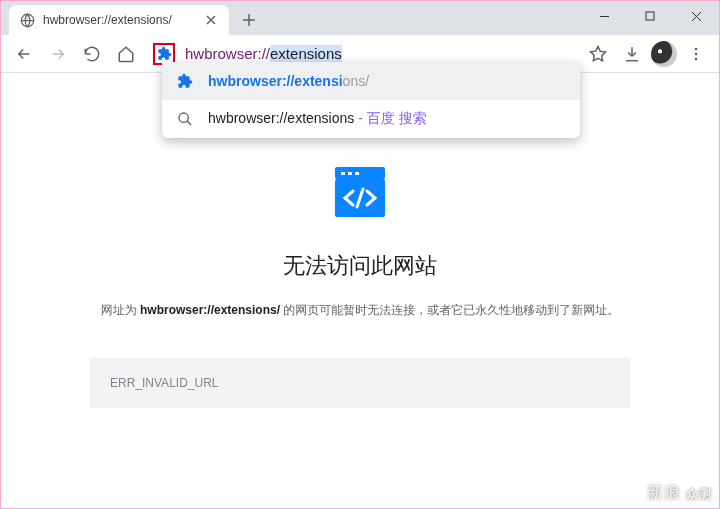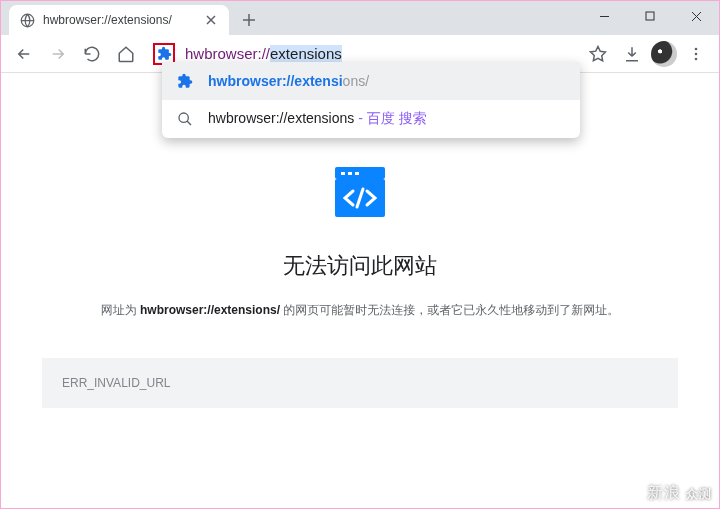--- a/index.html
+++ b/index.html
@@ -47,7 +47,7 @@
 .err-title { font-size: 22px; color: #202124; margin-bottom: 20px; }
 .err-desc { font-size: 12px; color: #5f6368; line-height: 1.6; max-width: 540px; text-align: left; }
 .err-desc b { color: #202124; font-weight: 600; }
-.err-code-box { margin-top: 38px; background: #f1f3f4; width: 636px; padding: 18px 20px; font-size: 12px; color: #80868b; text-align: left; }
+.err-code-box { margin-top: 38px; background: #f1f3f4; width: 540px; padding: 18px 20px; font-size: 12px; color: #80868b; text-align: left; }
 
 
 .watermark { position: absolute; right: 8px; bottom: 8px; color: rgba(255,255,255,0.9); font-size: 14px; text-shadow: 0 0 3px rgba(0,0,0,0.6); line-height: 1; text-align: right; letter-spacing: 1px; }

